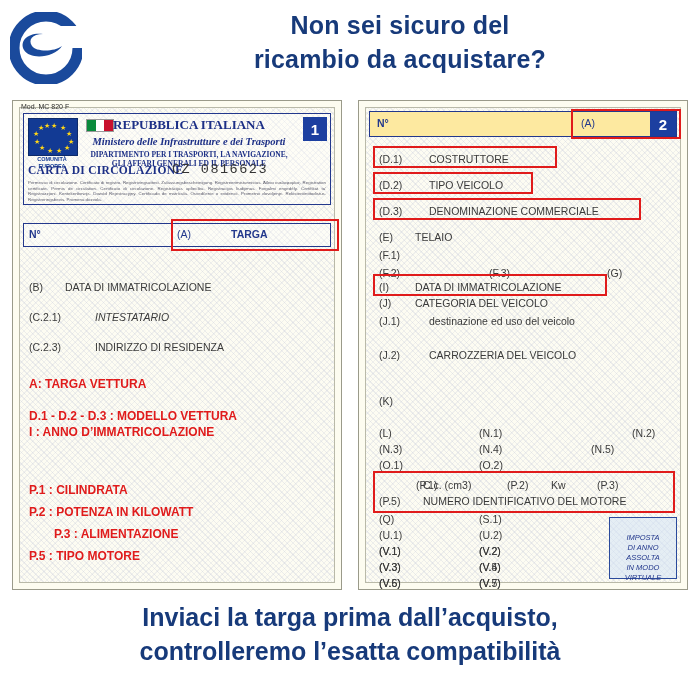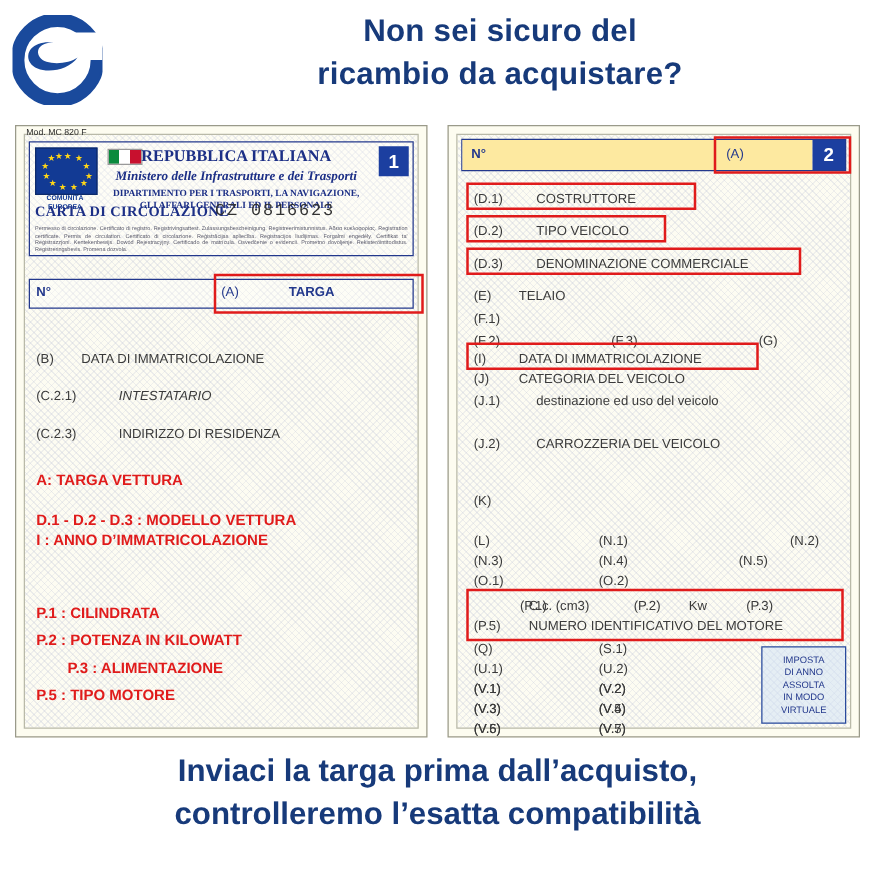--- a/index.html
+++ b/index.html
@@ -152,7 +152,7 @@
     position:absolute;right:10px;bottom:10px;width:68px;height:62px;
     border:1px solid #2a4a9c;background:rgba(210,225,245,0.55);
     font-size:7.5px;color:#23388c;text-align:center;line-height:10px;
-    padding-top:5px;box-sizing:border-box;
+    padding-top:15px;box-sizing:border-box;font-style:italic;
   }
 </style>
 </head>

